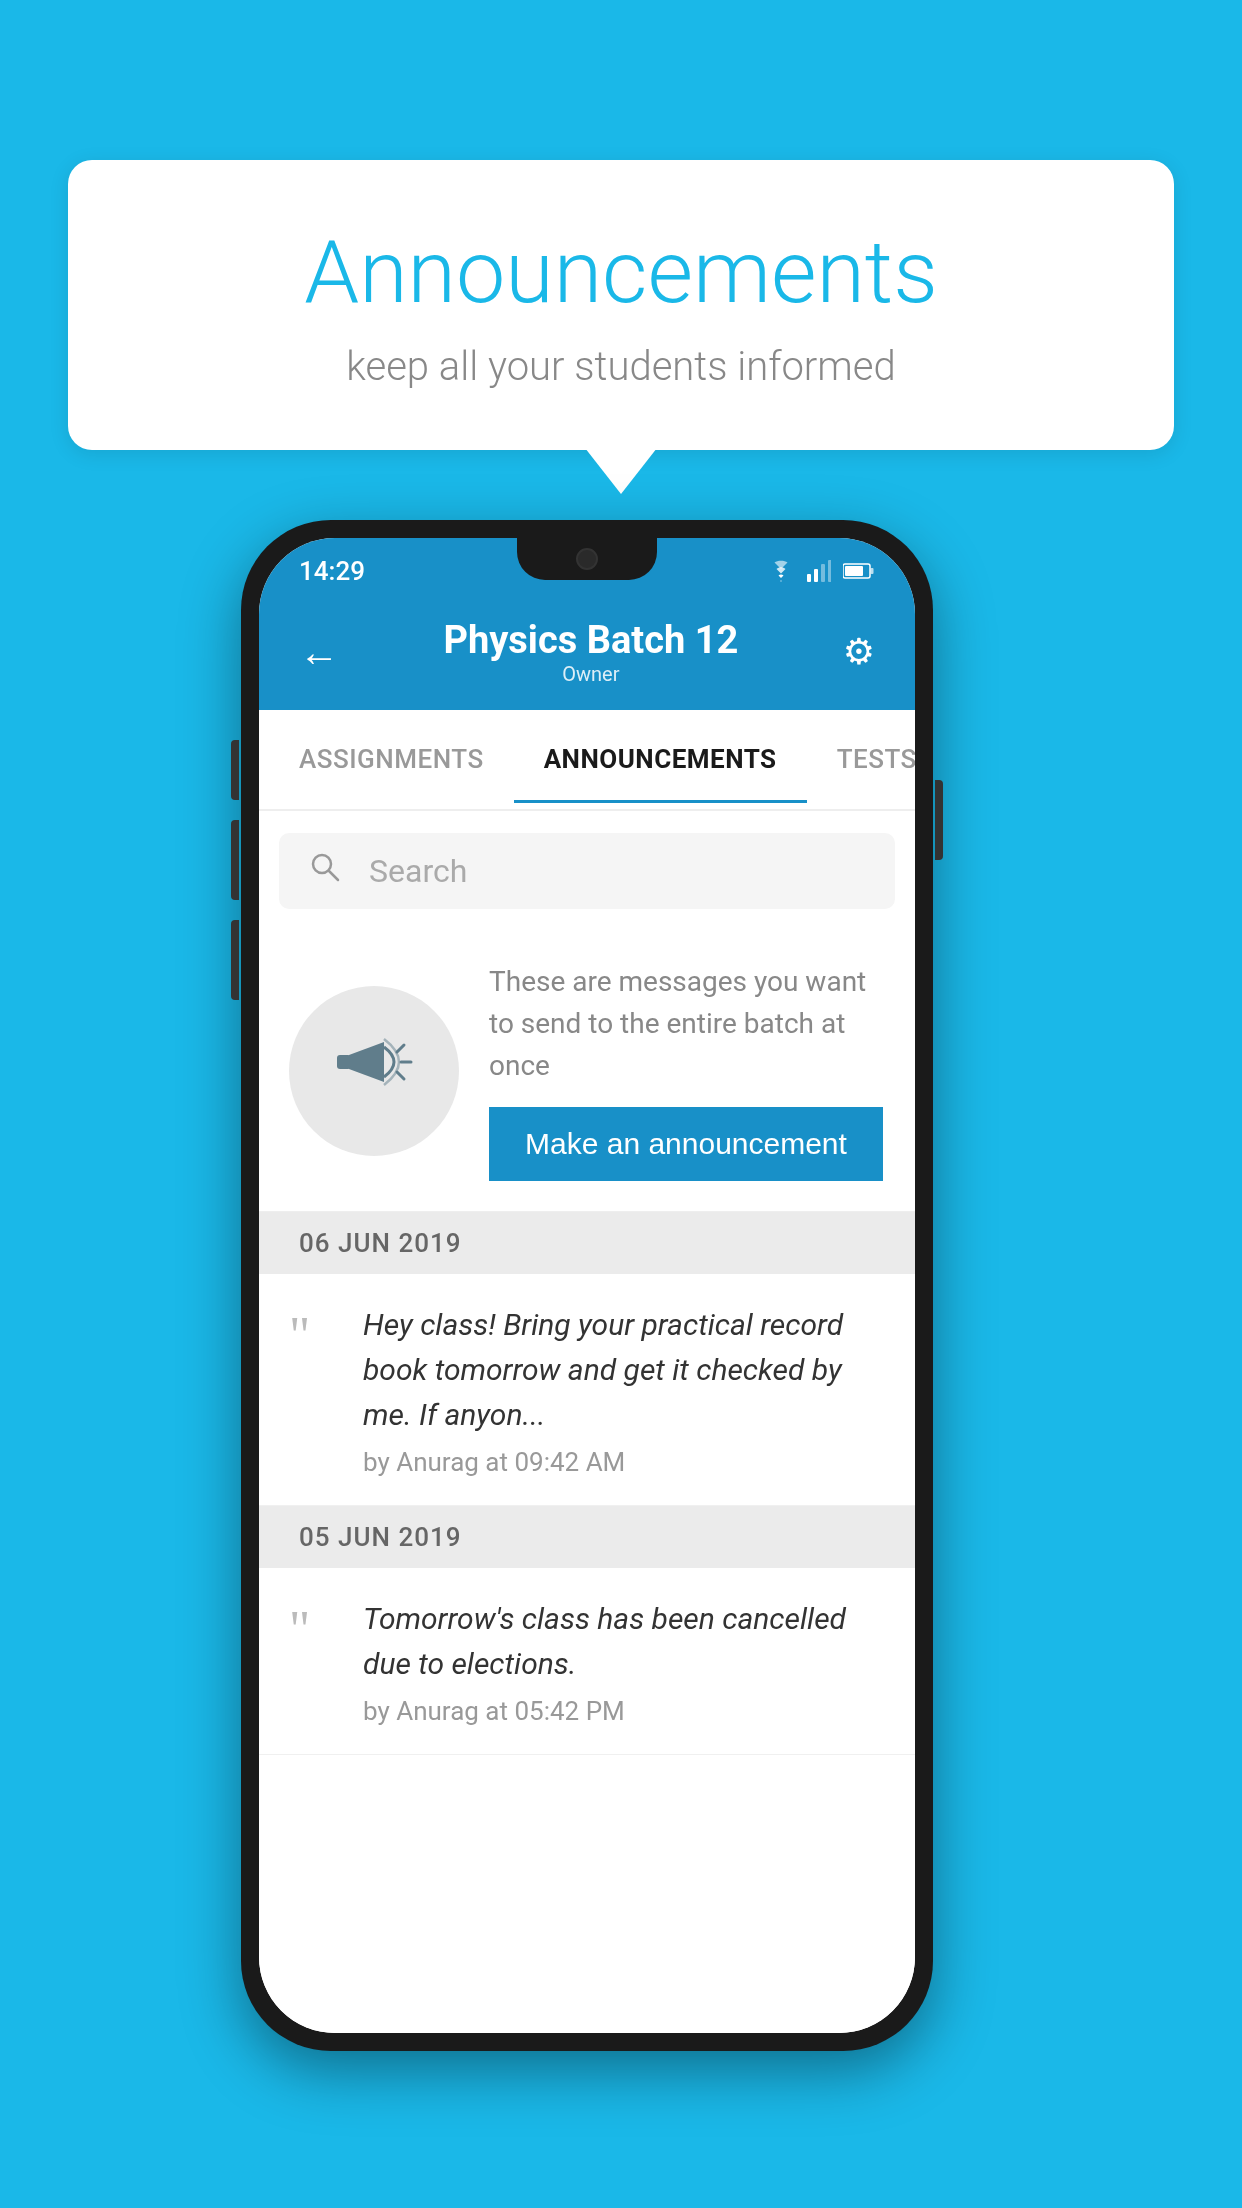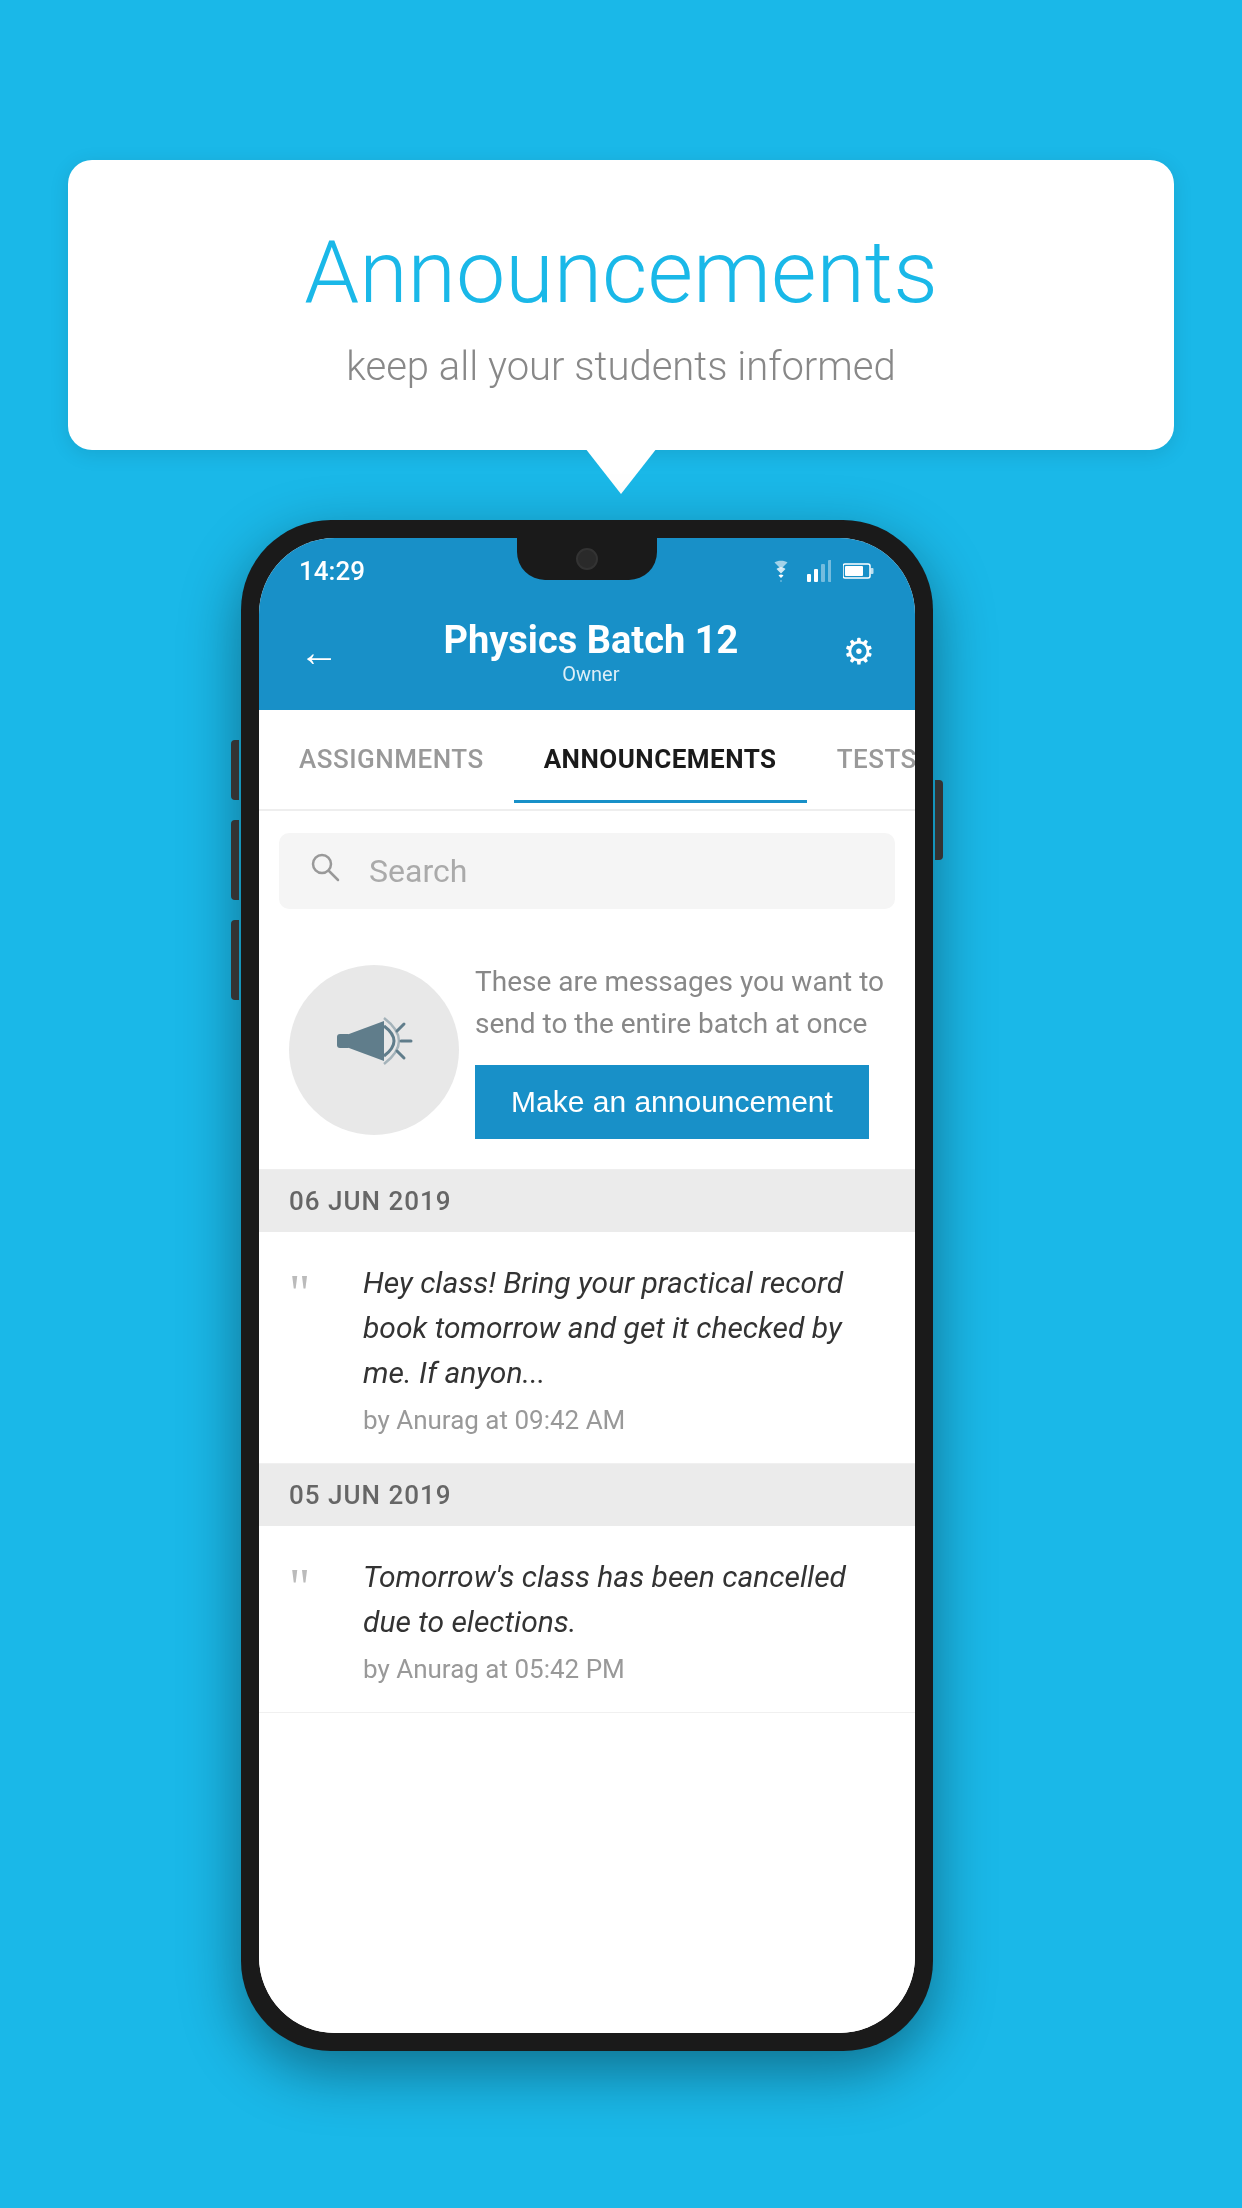--- a/index.html
+++ b/index.html
@@ -231,7 +231,7 @@
       display: flex;
       align-items: center;
       padding: 30px 30px;
-      gap: 16px;
+      gap: 30px;
       border-bottom: 1px solid #eee;
     }
 

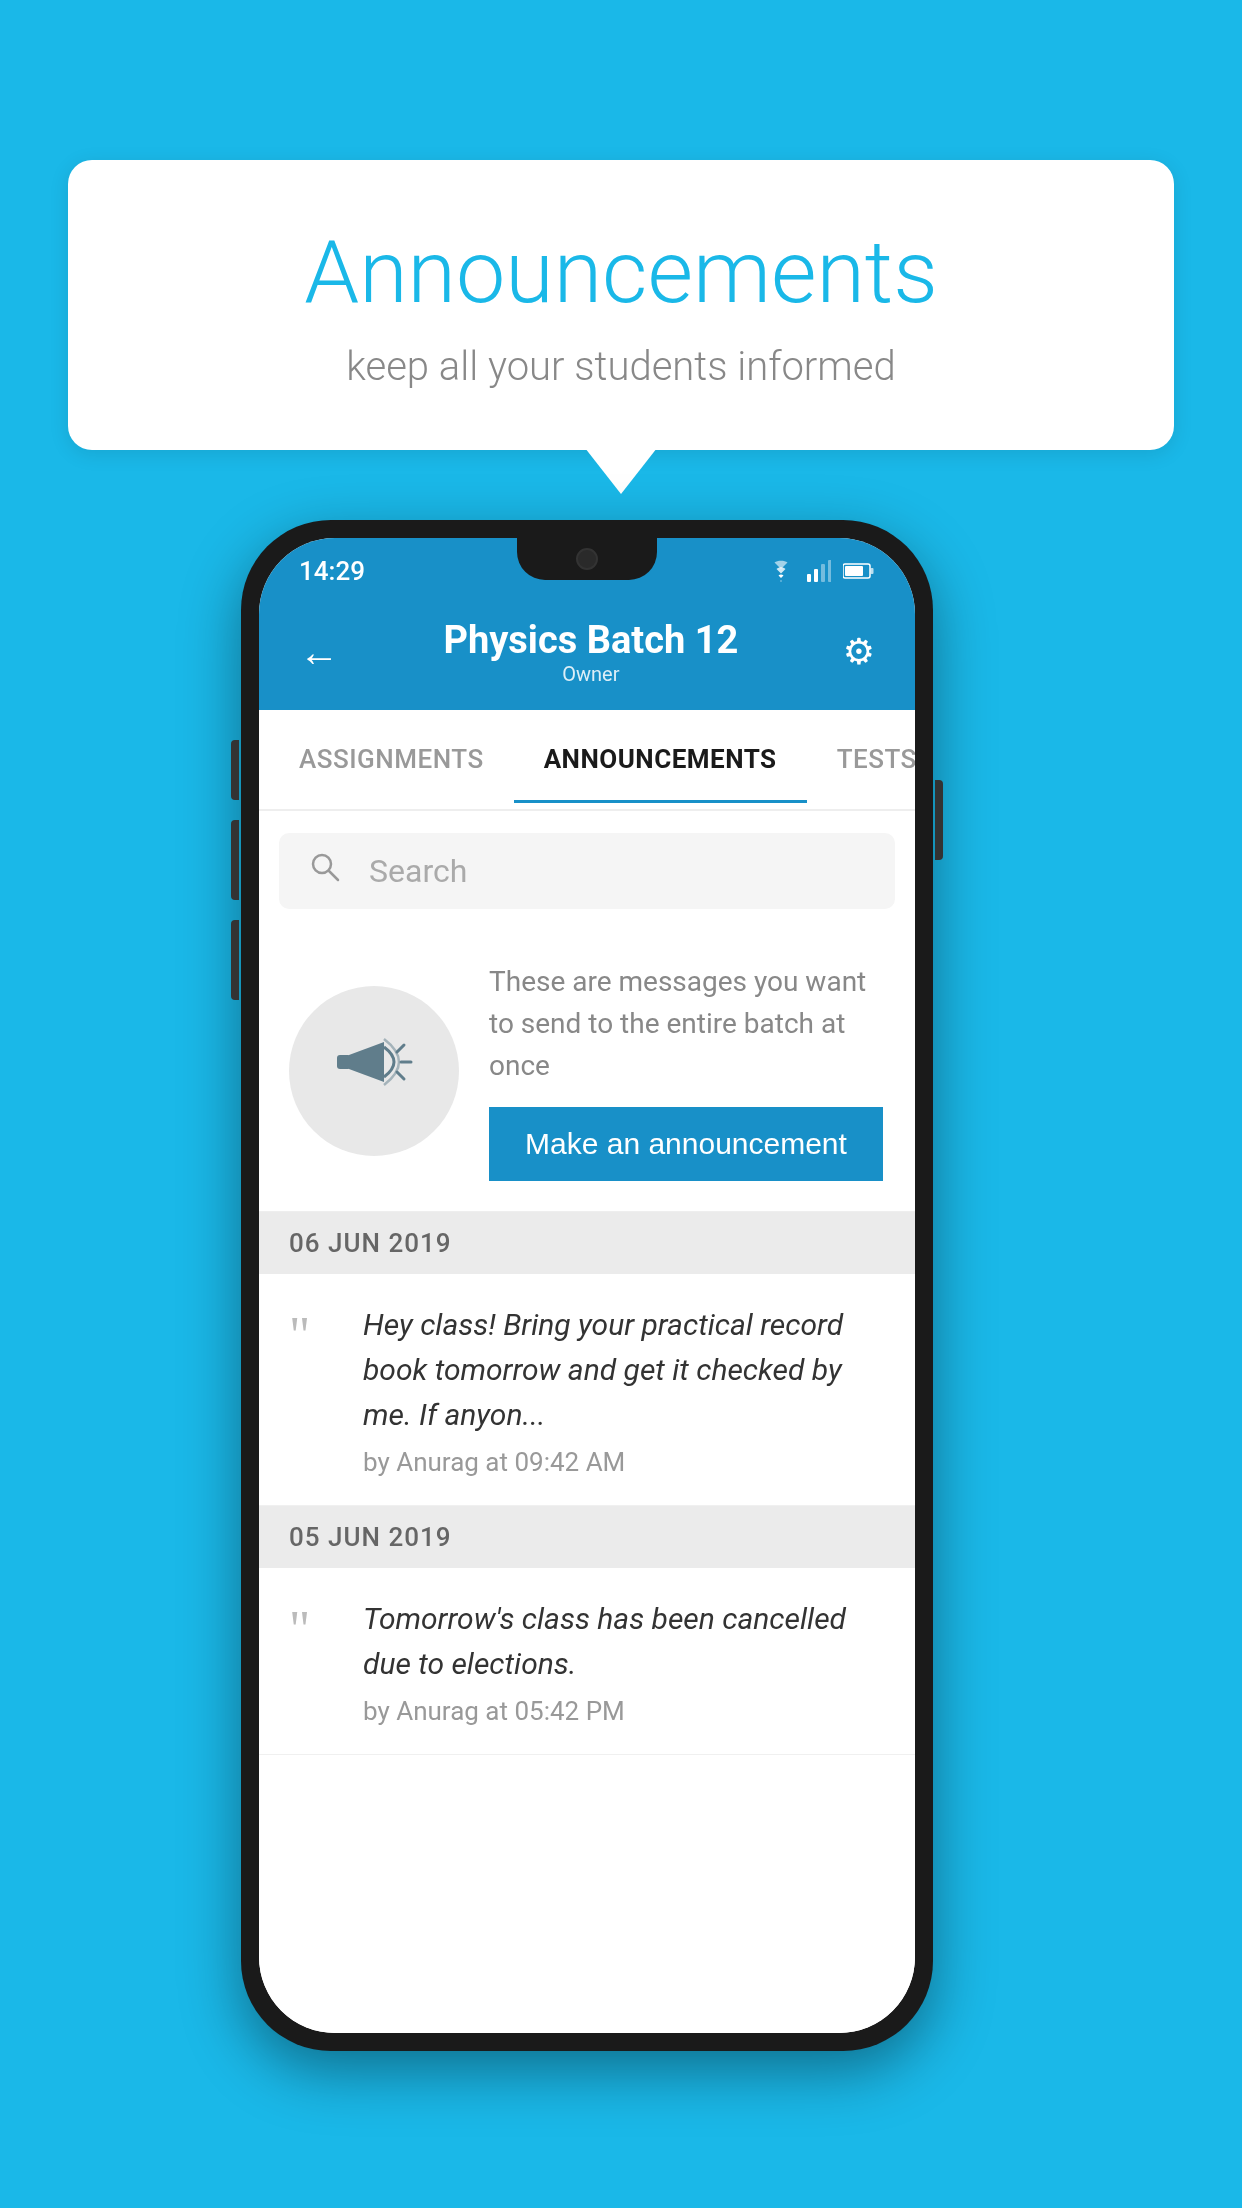--- a/index.html
+++ b/index.html
@@ -275,7 +275,7 @@
     
     .date-separator {
       background: #ebebeb;
-      padding: 16px 30px;
+      padding: 16px 40px;
       font-size: 26px;
       font-weight: 500;
       color: #666;

